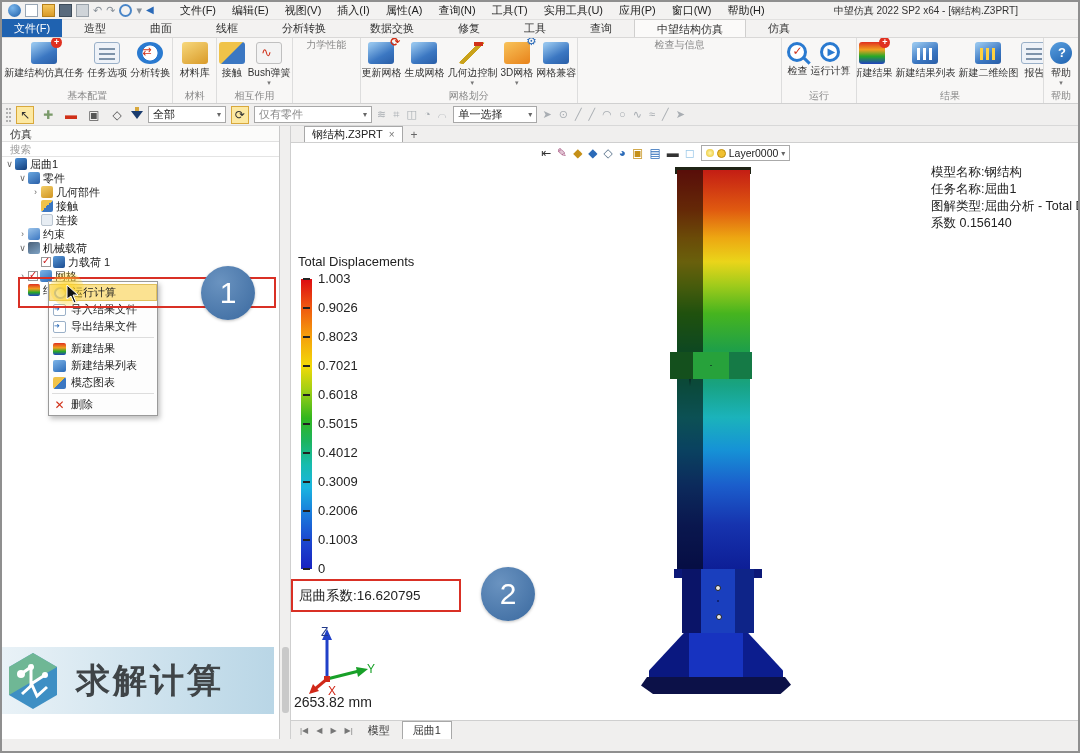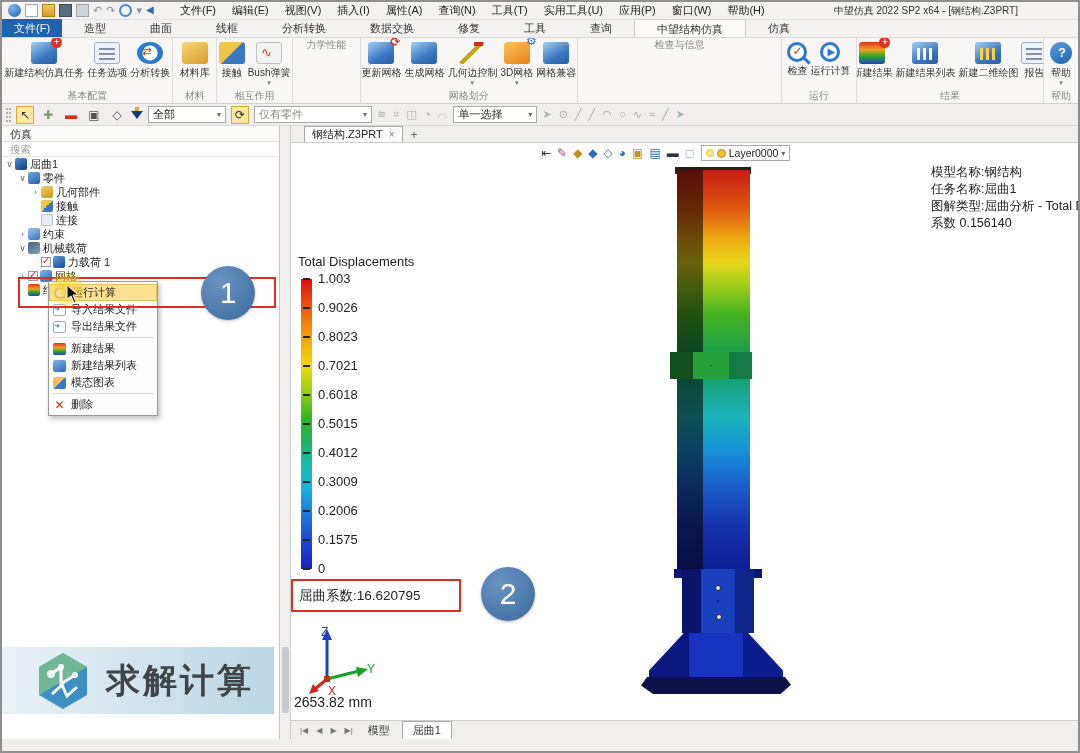--- a/index.html
+++ b/index.html
@@ -514,7 +514,7 @@
         <span class="ltick" style="top:302px">0.4012</span>
         <span class="ltick" style="top:331px">0.3009</span>
         <span class="ltick" style="top:360px">0.2006</span>
-        <span class="ltick" style="top:389px">0.1575</span>
+        <span class="ltick" style="top:389px">0.1003</span>
         <span class="ltick" style="top:418px">0</span>
 
         <div class="redbox2">

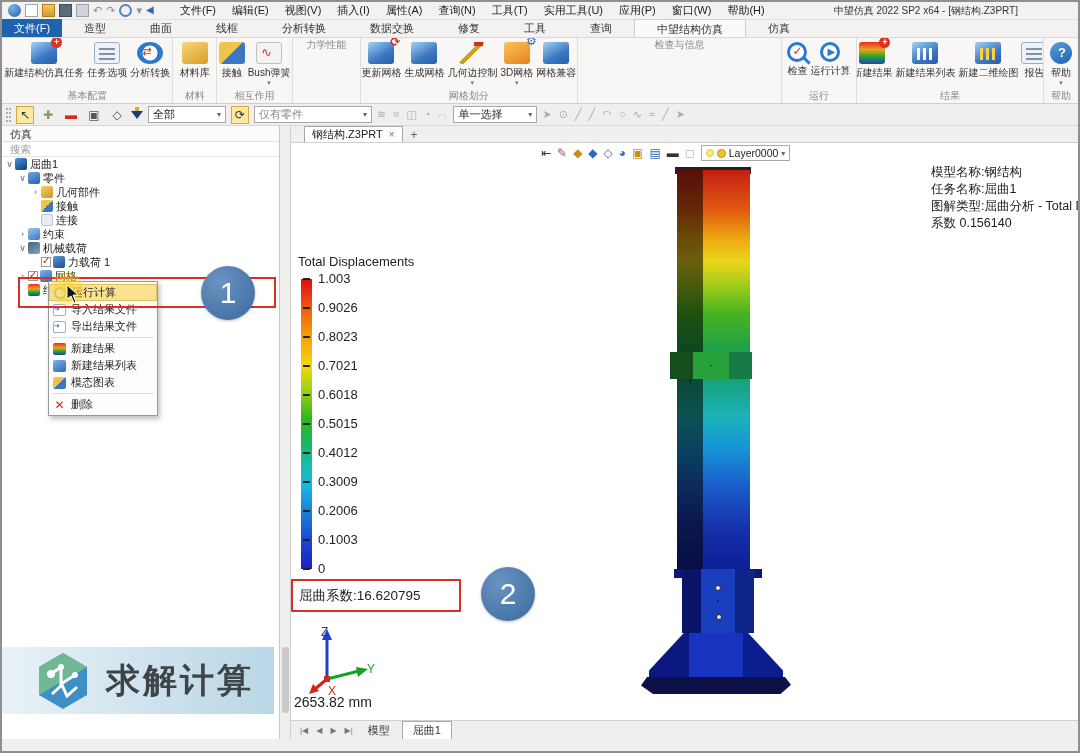--- a/index.html
+++ b/index.html
@@ -112,7 +112,7 @@
   .glow{position:absolute;left:48px;top:146px;width:34px;height:34px;border-radius:50%;background:radial-gradient(rgba(255,212,40,.95),rgba(255,212,40,.25) 70%,transparent 72%);z-index:4}
   .cursor-svg{position:absolute;left:64px;top:158px;z-index:5}
   .ann{position:absolute;width:54px;height:54px;border-radius:50%;background:radial-gradient(circle at 35% 30%,#6a93c0,#3a699f);color:#fff;font-size:30px;display:flex;align-items:center;justify-content:center;z-index:6;box-shadow:0 1px 3px rgba(0,0,0,.25)}
-  .banner{position:absolute;left:0;top:521px;width:272px;height:67px;background:linear-gradient(90deg,#e9f2f7,#b9d6e6);display:flex;align-items:center;gap:16px;padding-left:34px;z-index:1}
+  .banner{position:absolute;left:0;top:521px;width:272px;height:67px;background:linear-gradient(90deg,#e9f2f7,#b9d6e6);display:flex;align-items:center;gap:16px;padding-left:4px;z-index:1}
   .banner-text{font-size:34px;color:#3f4447;font-weight:600;letter-spacing:3px}
   .splitter{width:11px;height:100%;background:#f0efee;border-right:1px solid #cfcfcf;position:relative}
   .thumb{position:absolute;right:1px;top:521px;width:7px;height:66px;background:#c9c9c9;border-radius:3px}

